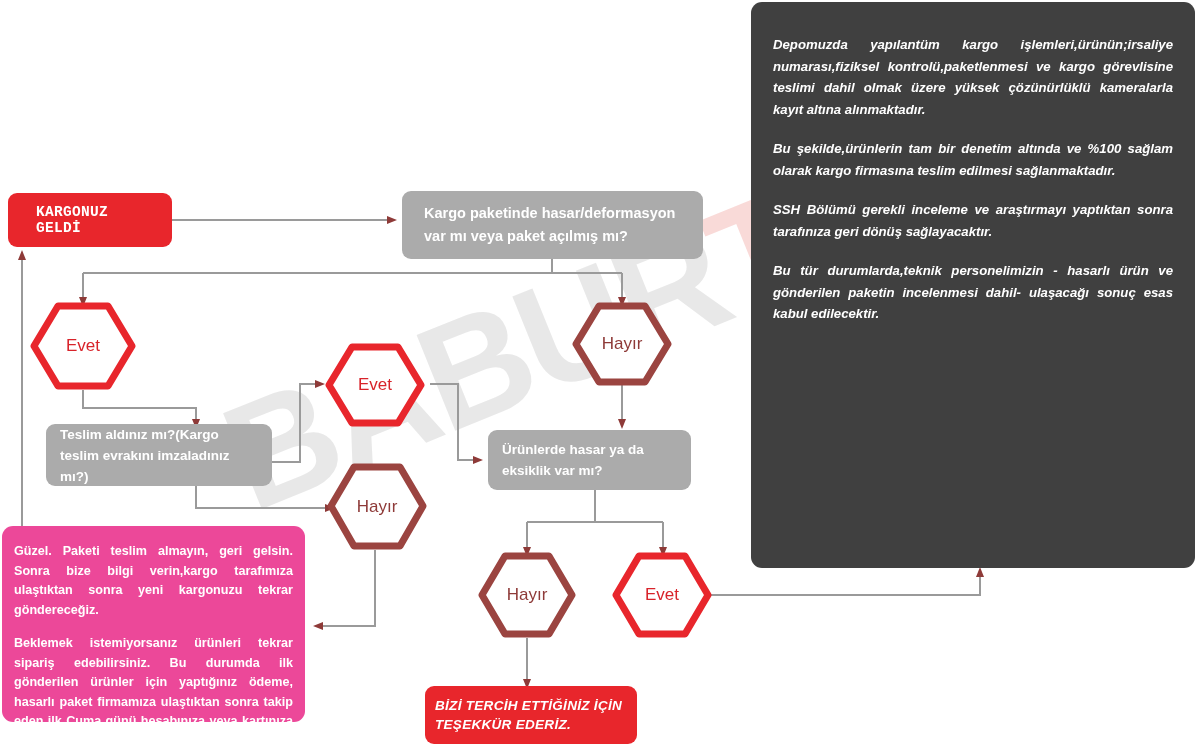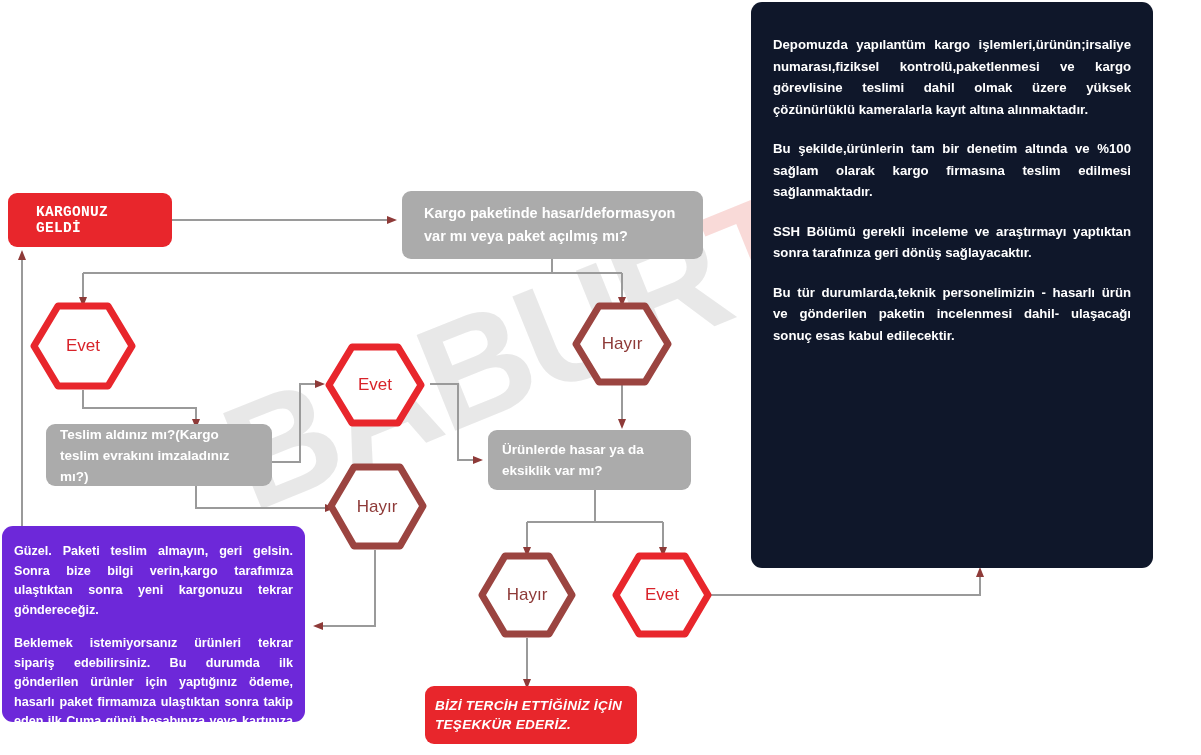--- a/index.html
+++ b/index.html
@@ -75,9 +75,10 @@
     z-index:5;
   }
   .panel.right {
-    background:#0f172a;
-    left:751px; top:2px; width:402px; height:566px;
+    background:#404040;
+    left:751px; top:2px; width:444px; height:566px;
     padding:32px 22px 20px 22px;
+    font-style:italic;
   }
   .panel.left {
     background:#6d28d9;

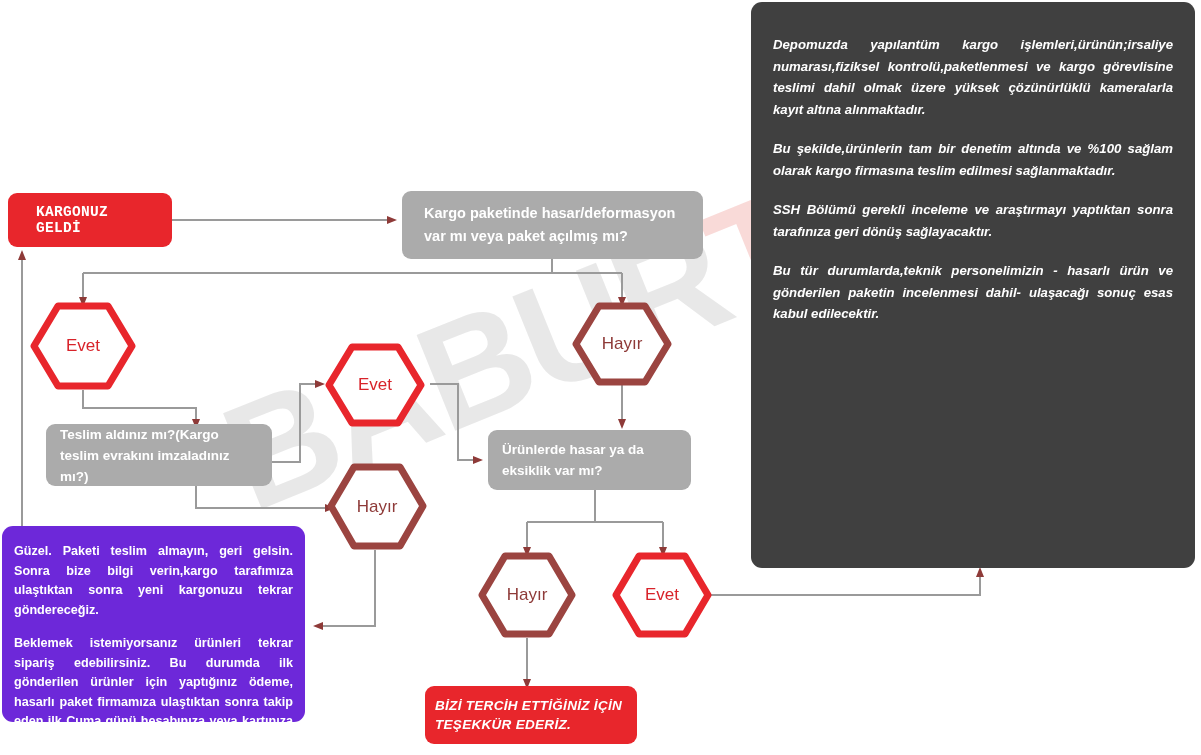--- a/index.html
+++ b/index.html
@@ -81,7 +81,7 @@
     font-style:italic;
   }
   .panel.left {
-    background:#6d28d9;
+    background:#ec4899;
     left:2px; top:526px; width:303px; height:196px;
     padding:16px 12px 12px 12px;
   }

